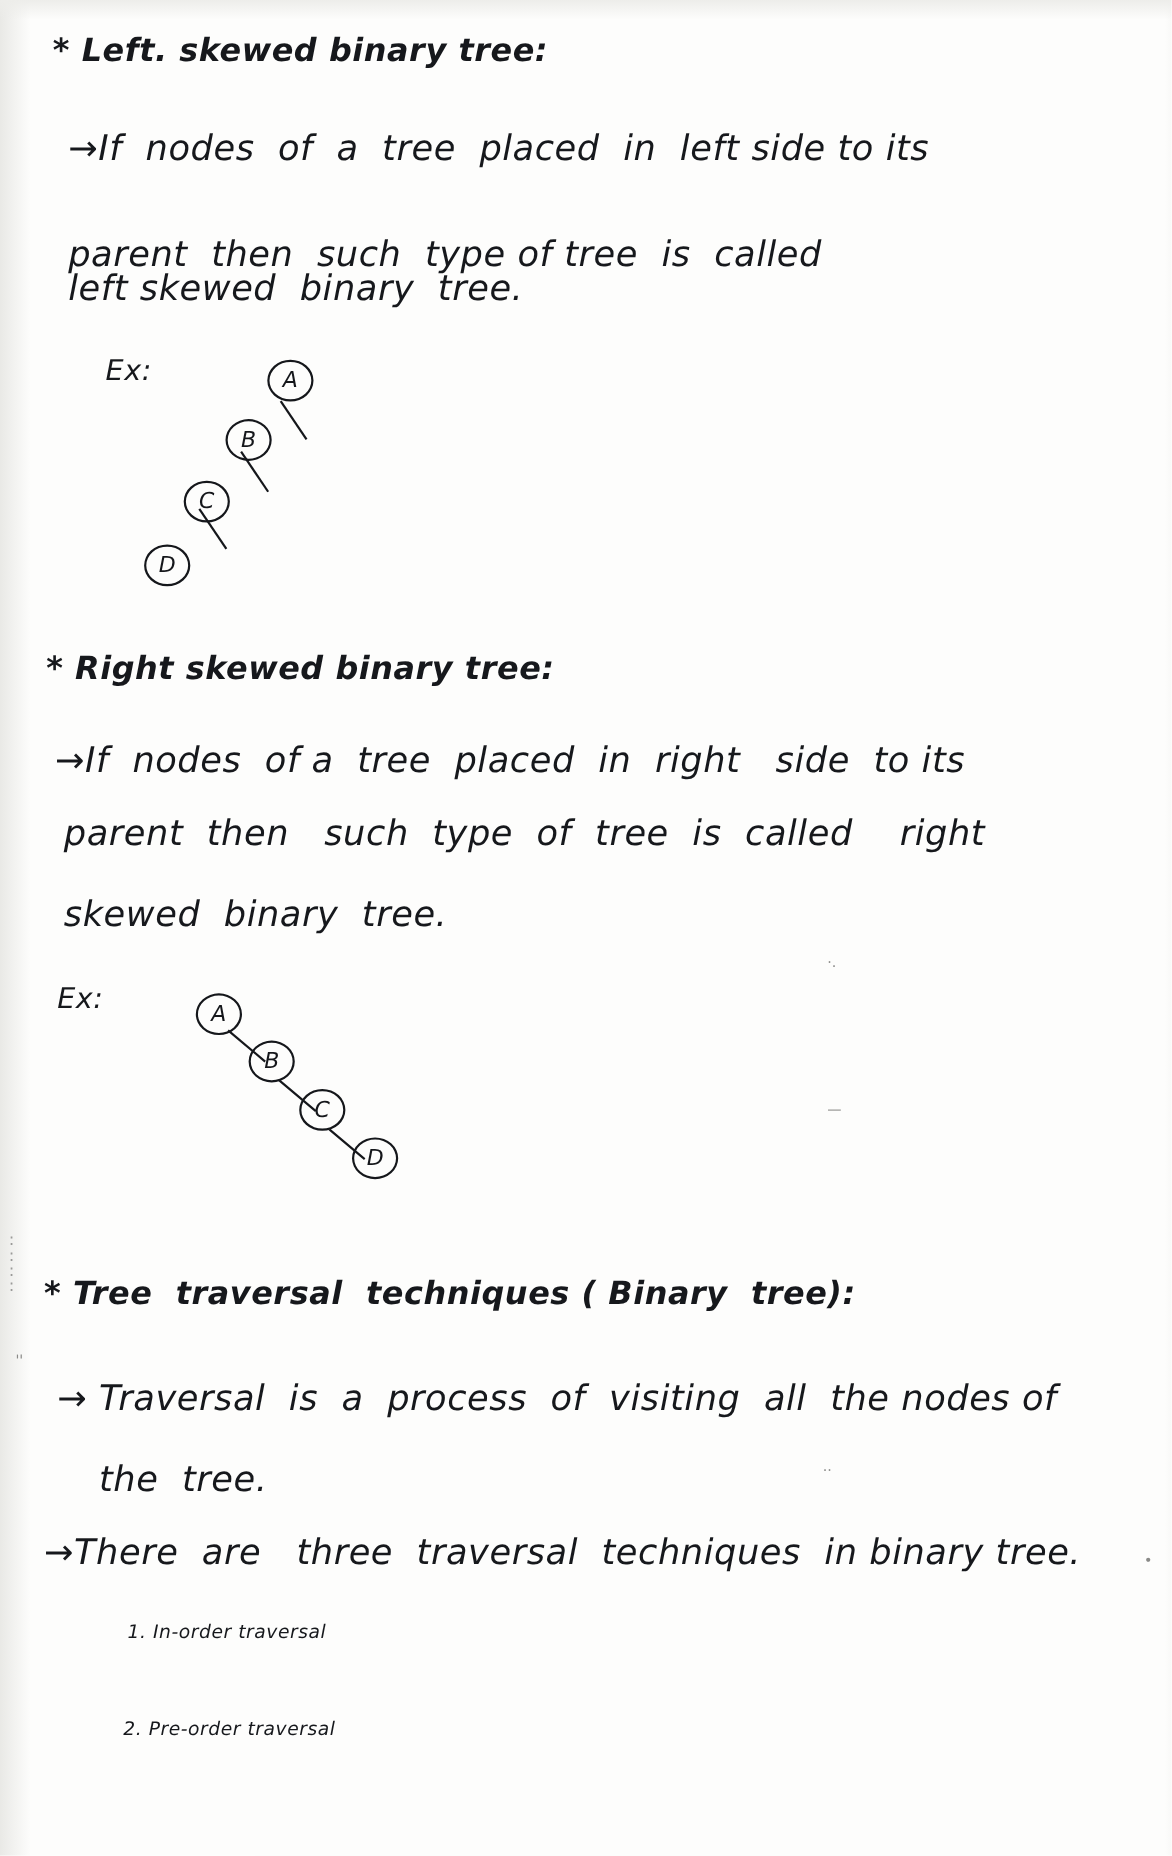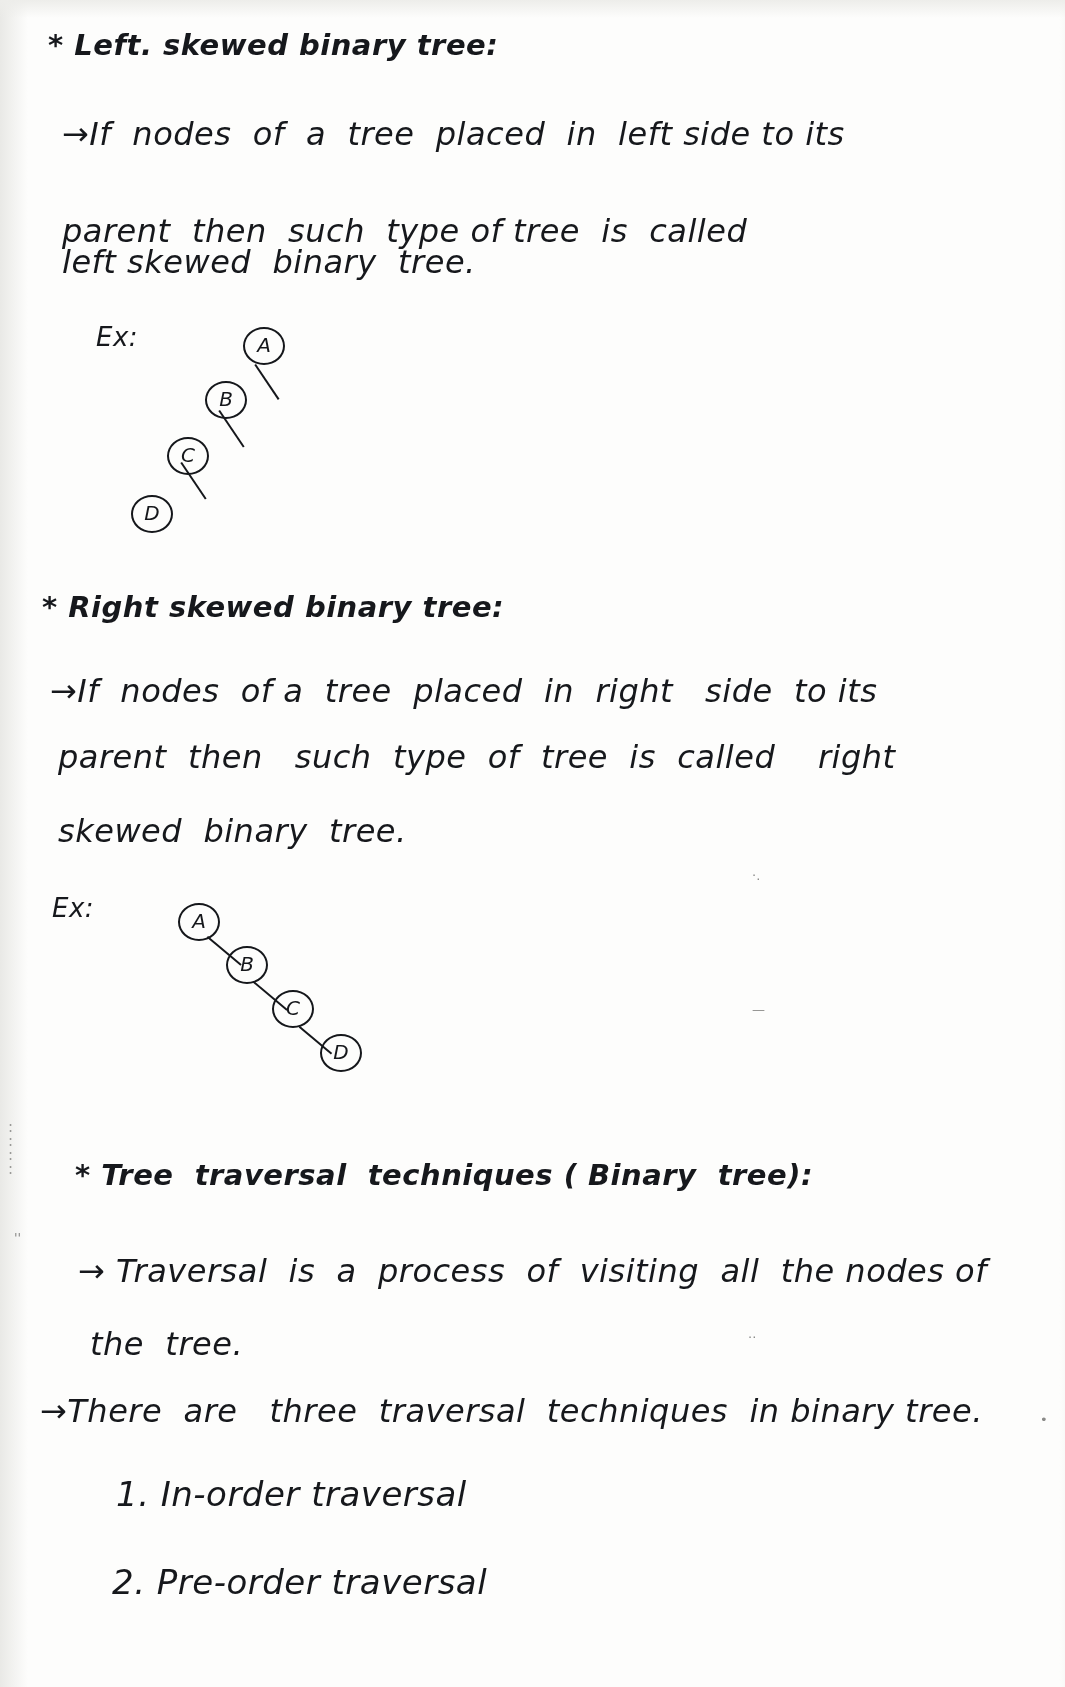--- a/index.html
+++ b/index.html
@@ -163,7 +163,7 @@
     <div class="node" style="left:142px; top:136px;">D</div>
   </div>
 
-  <div class="abs hw heading" style="left:40px; top:1158px;margin-left:35px;">* Tree  traversal  techniques ( Binary  tree):</div>
+  <div class="abs hw heading" style="left:40px; top:1158px;">* Tree  traversal  techniques ( Binary  tree):</div>
 
   <div class="abs hw body-line" style="left:52px; top:1252px;margin-left:26px;">→ Traversal  is  a  process  of  visiting  all  the nodes of</div>
 

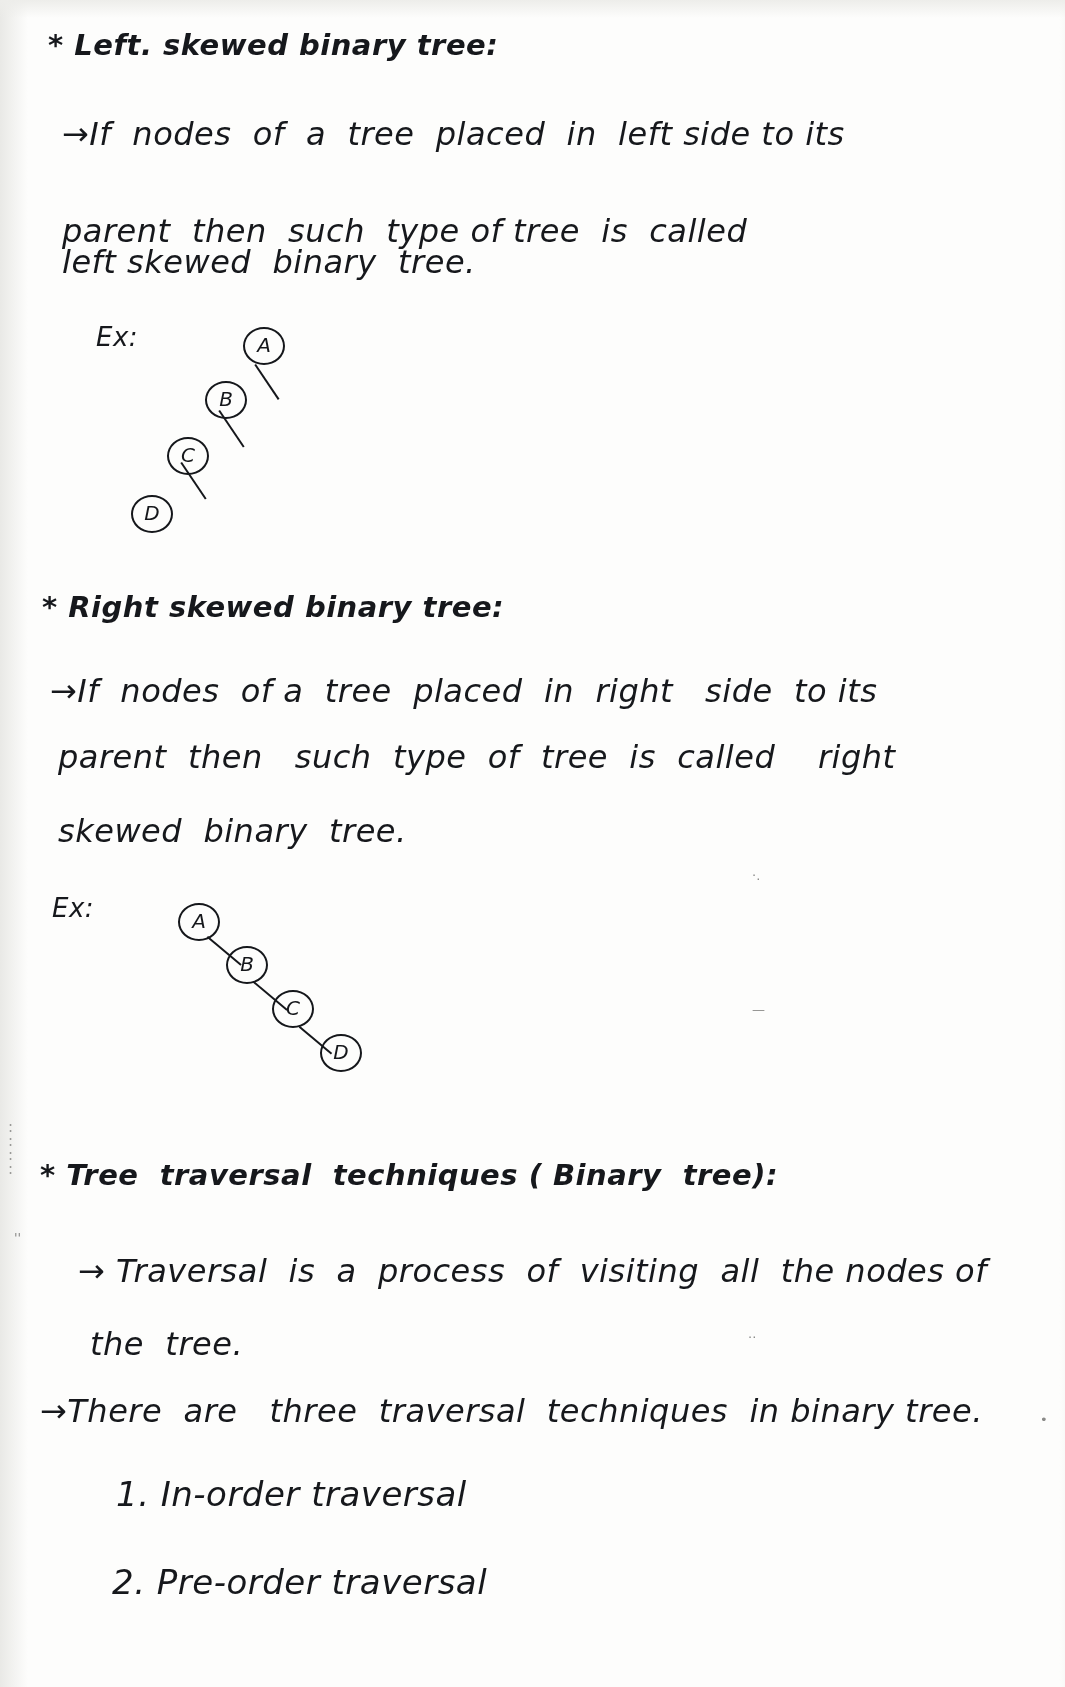--- a/index.html
+++ b/index.html
@@ -165,7 +165,7 @@
 
   <div class="abs hw heading" style="left:40px; top:1158px;">* Tree  traversal  techniques ( Binary  tree):</div>
 
-  <div class="abs hw body-line" style="left:52px; top:1252px;margin-left:26px;">→ Traversal  is  a  process  of  visiting  all  the nodes of</div>
+  <div class="abs hw body-line" style="left:52px; top:1252px;">→ Traversal  is  a  process  of  visiting  all  the nodes of</div>
 
   <div class="abs hw body-line" style="left:90px; top:1325px;text-align:center;">the  tree.</div>
 

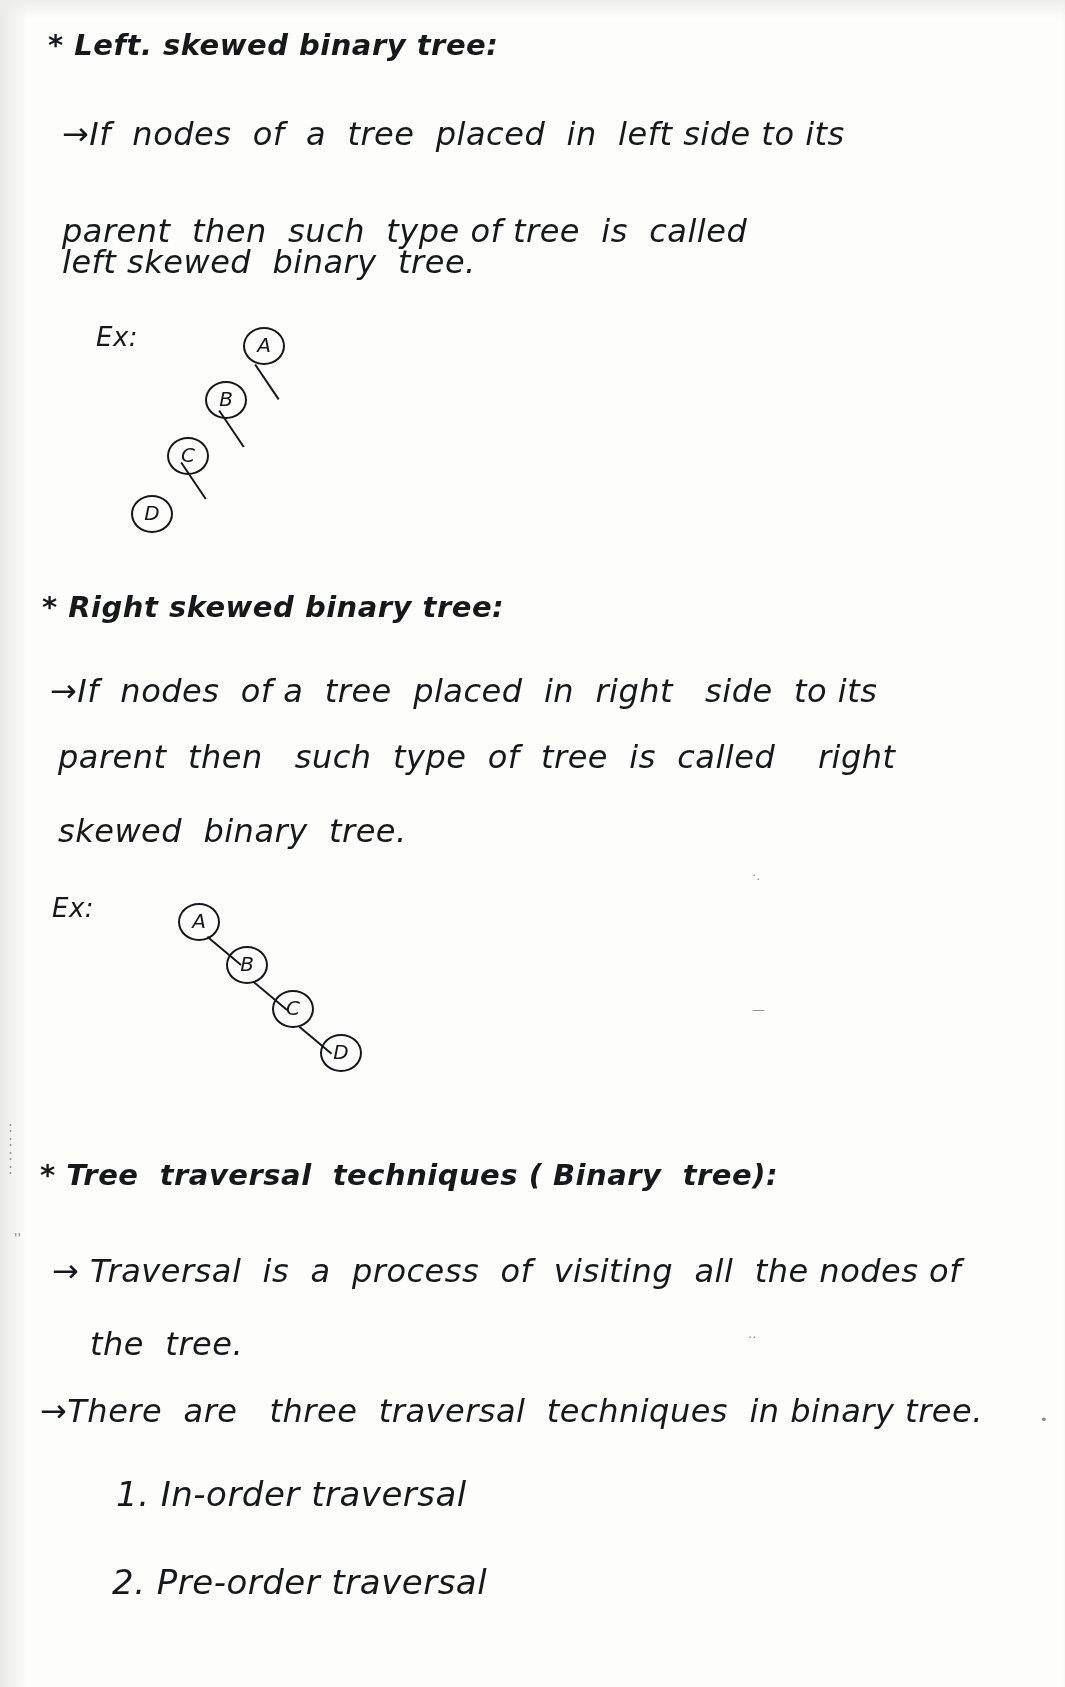--- a/index.html
+++ b/index.html
@@ -62,7 +62,7 @@
     font-weight: 400;
   }
   .small-line {
-    font-size: 34px;
+    font-size: 17px;
     font-weight: 400;
   }
   .label {

